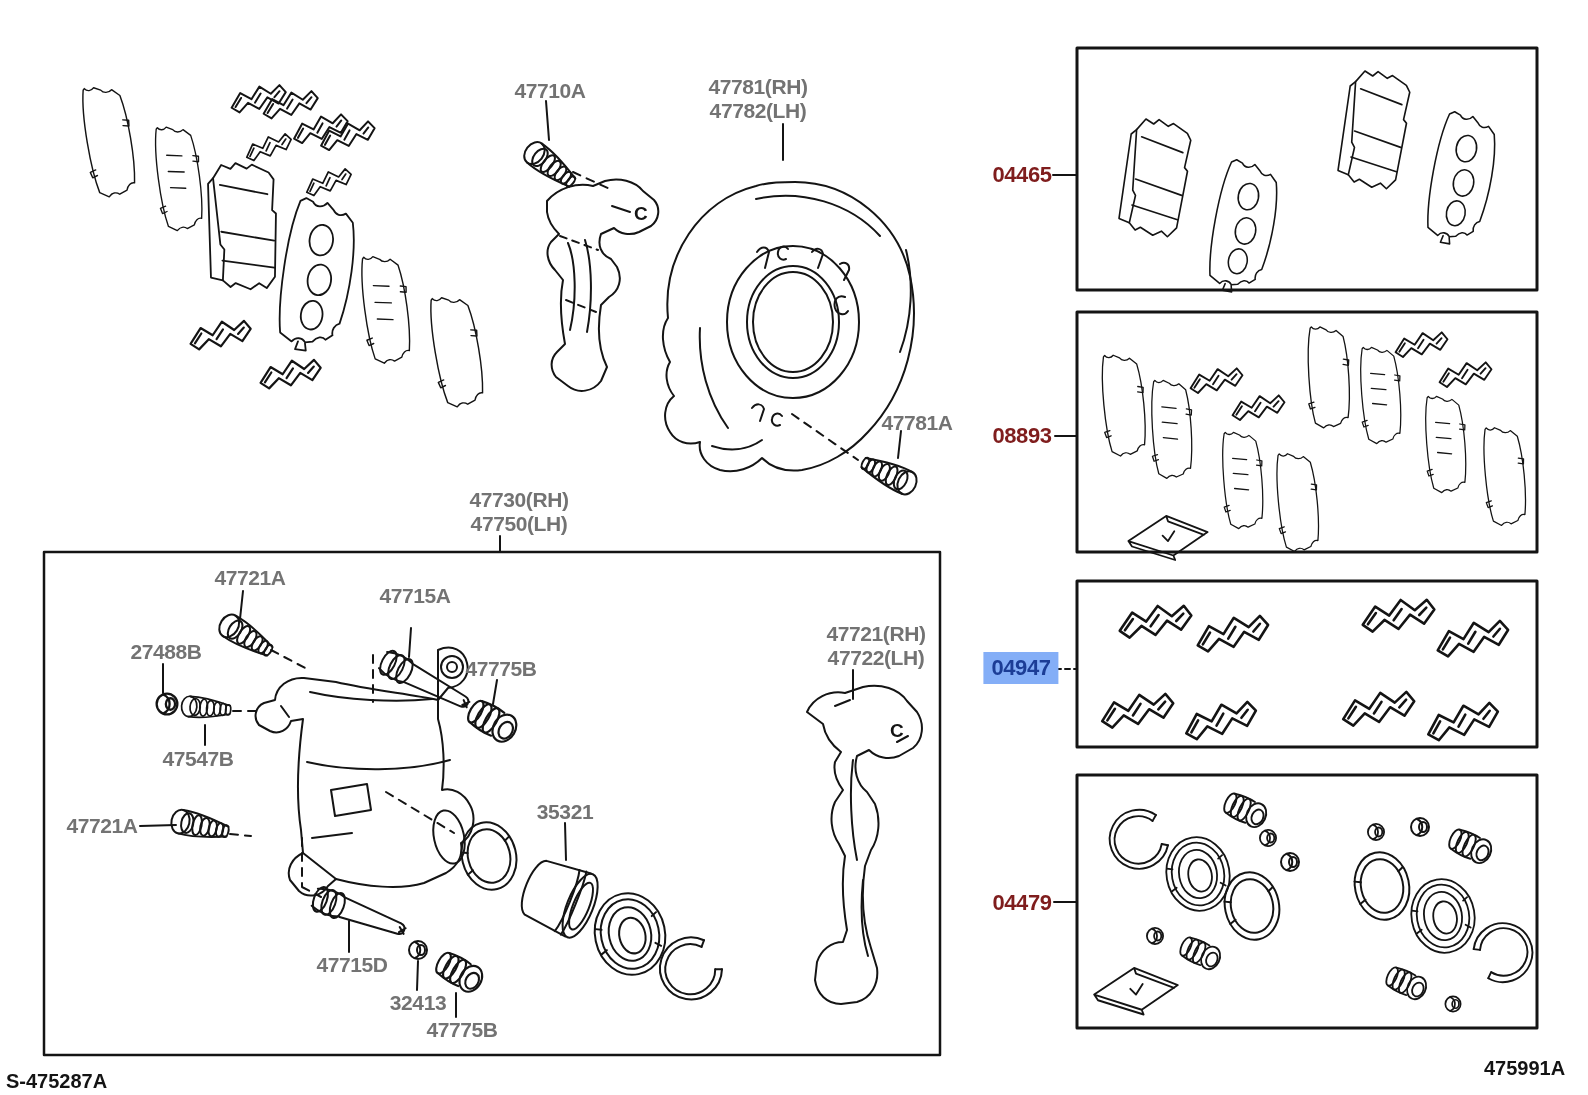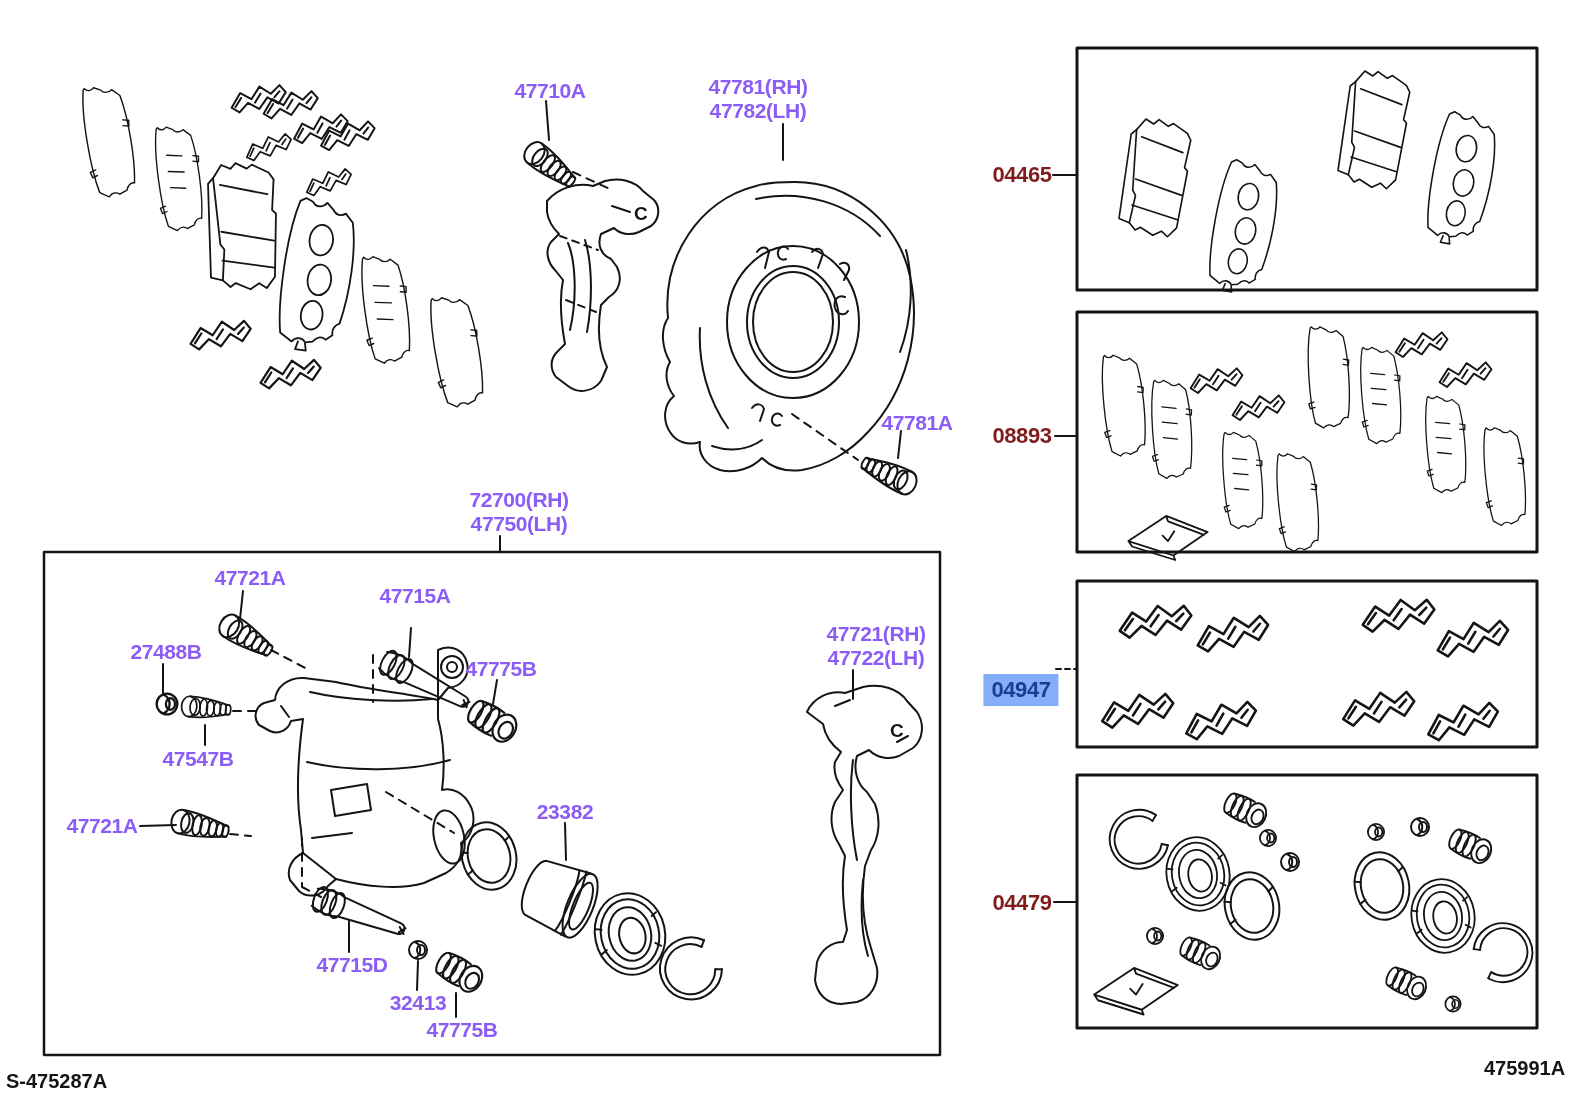--- a/index.html
+++ b/index.html
@@ -7,7 +7,7 @@
          font-family:"Liberation Sans",sans-serif;}
   svg.art{position:absolute;left:0;top:0;}
   .callout{position:absolute;transform:translateX(-50%);font:700 21px/24px "Liberation Sans",sans-serif;
-           color:#8b5cf6;letter-spacing:-0.4px;white-space:nowrap;text-align:center;}
+           color:#737373;letter-spacing:-0.4px;white-space:nowrap;text-align:center;}
   .kit{position:absolute;transform:translate(-50%,-50%);font:700 22px "Liberation Sans",sans-serif;
        color:#7f1d1d;letter-spacing:-0.4px;white-space:nowrap;}
   .kit.highlight{padding:3px 8px;}

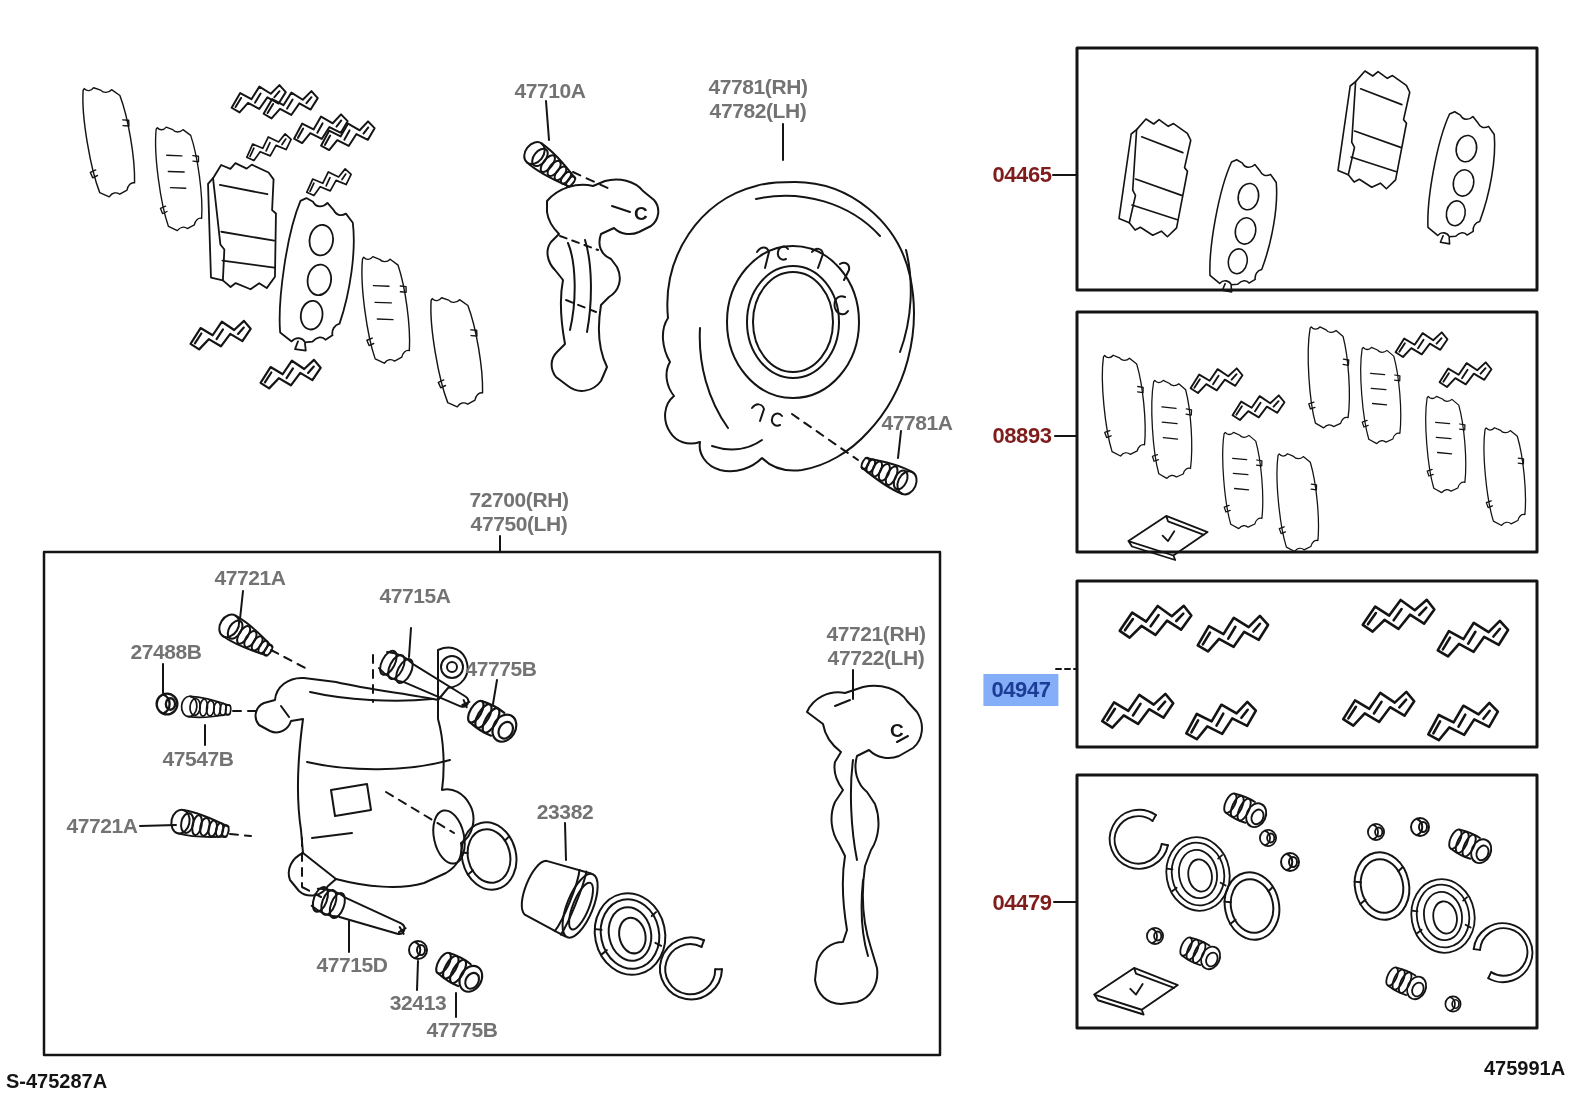--- a/index.html
+++ b/index.html
@@ -247,7 +247,7 @@
 <div class="callout" style="left:917px;top:411px">47781A</div>
 
 <div class="callout" style="left:519px;top:488px">
-  <div>72700(RH)</div>
+  <div>47730(RH)</div>
   <div>47750(LH)</div>
 </div>
 

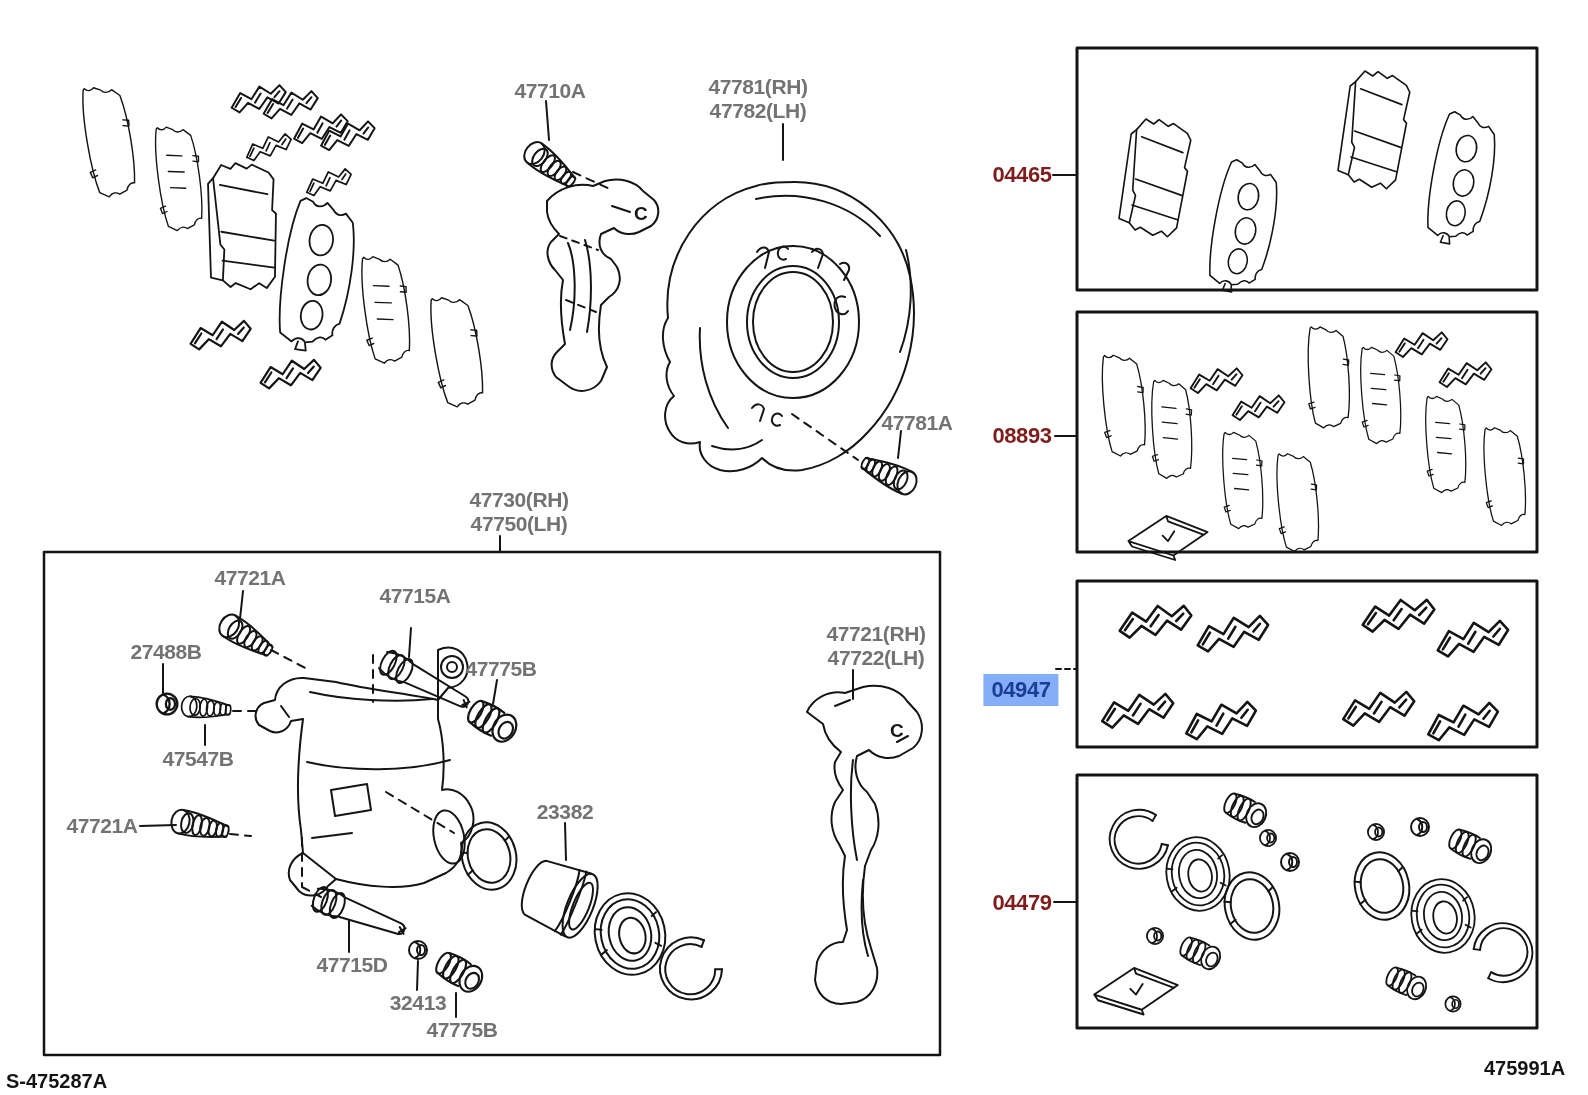--- a/index.html
+++ b/index.html
@@ -269,7 +269,7 @@
 
 <div class="kit" style="left:1022px;top:175px">04465</div>
 <div class="kit" style="left:1022px;top:436px">08893</div>
-<div class="kit highlight" style="left: 1021px; top: 668px; background-color: rgb(132, 174, 247); color: rgb(28, 61, 150); margin-top: 22px;">04947</div>
+<div class="kit highlight" style="left: 1021px; top: 668px; background-color: rgb(132, 174, 247); color: rgb(28, 61, 150);">04947</div>
 <div class="kit" style="left:1022px;top:903px">04479</div>
 
 <div class="code" style="left:6px;top:1070px">S-475287A</div>

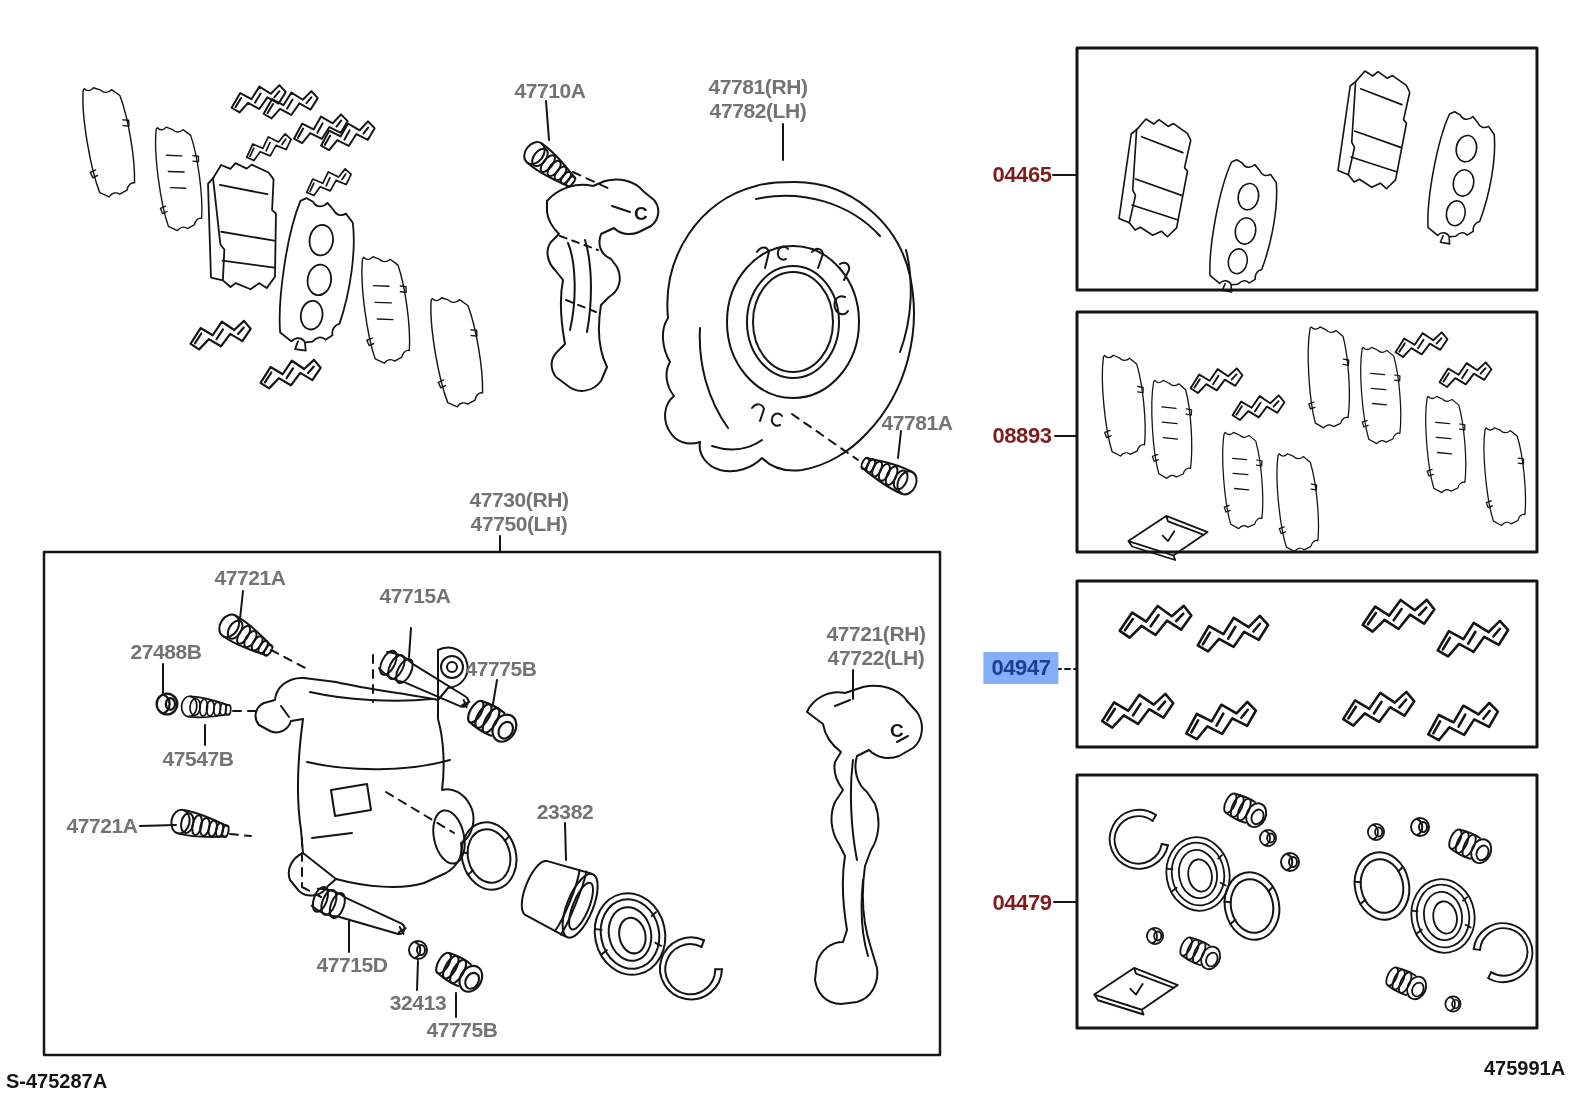--- a/index.html
+++ b/index.html
@@ -257,7 +257,7 @@
 <div class="callout" style="left:415px;top:584px">47715A</div>
 <div class="callout" style="left:501px;top:657px">47775B</div>
 <div class="callout" style="left:102px;top:814px">47721A</div>
-<div class="callout" style="left:565px;top:800px">23382</div>
+<div class="callout" style="left:565px;top:800px">35321</div>
 <div class="callout" style="left:352px;top:953px">47715D</div>
 <div class="callout" style="left:418px;top:991px">32413</div>
 <div class="callout" style="left:462px;top:1018px">47775B</div>

